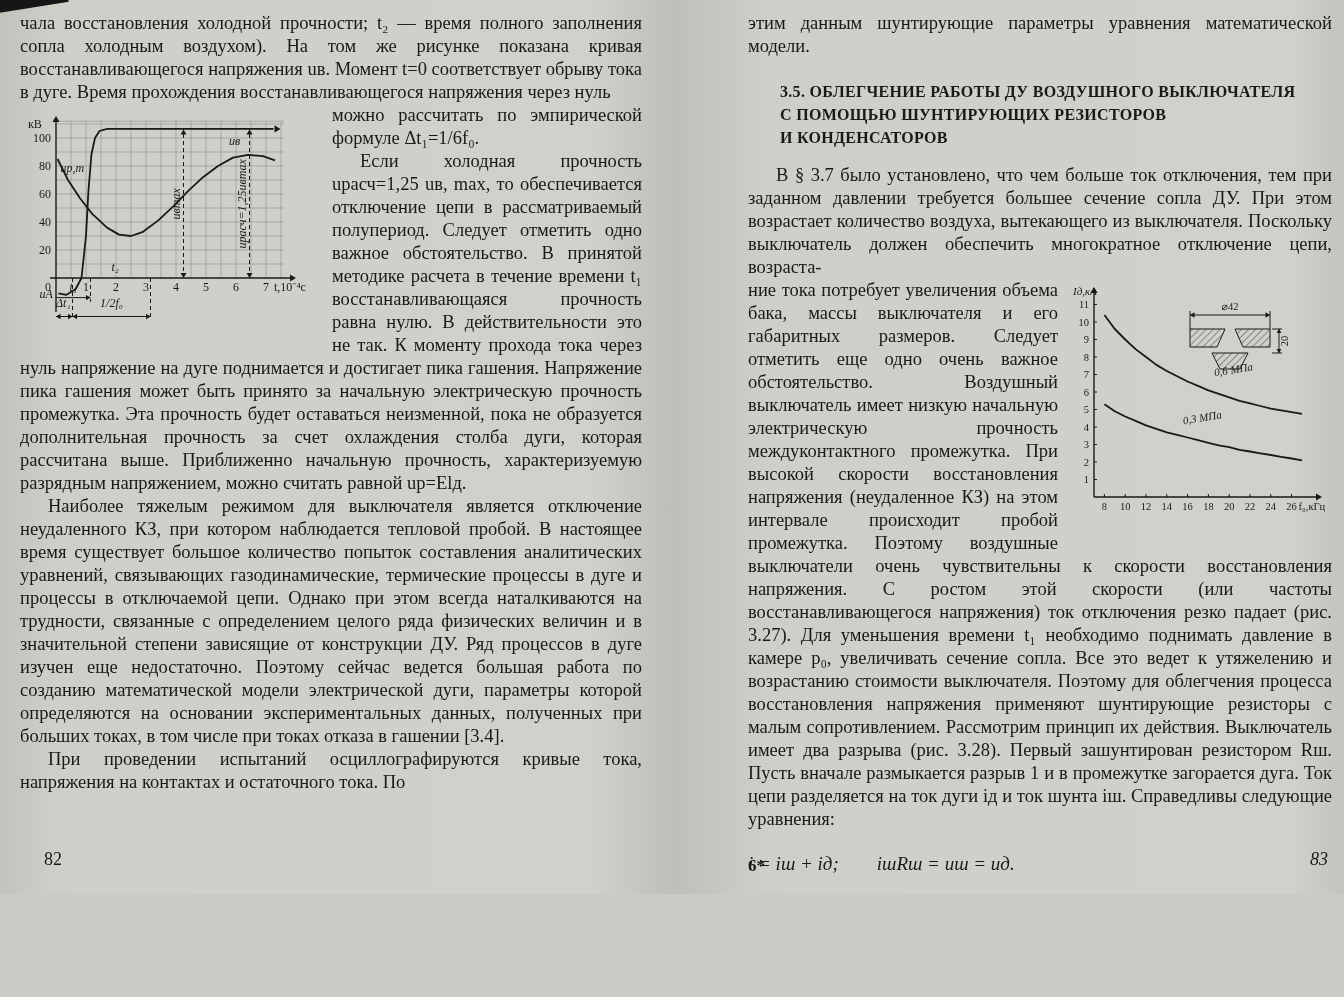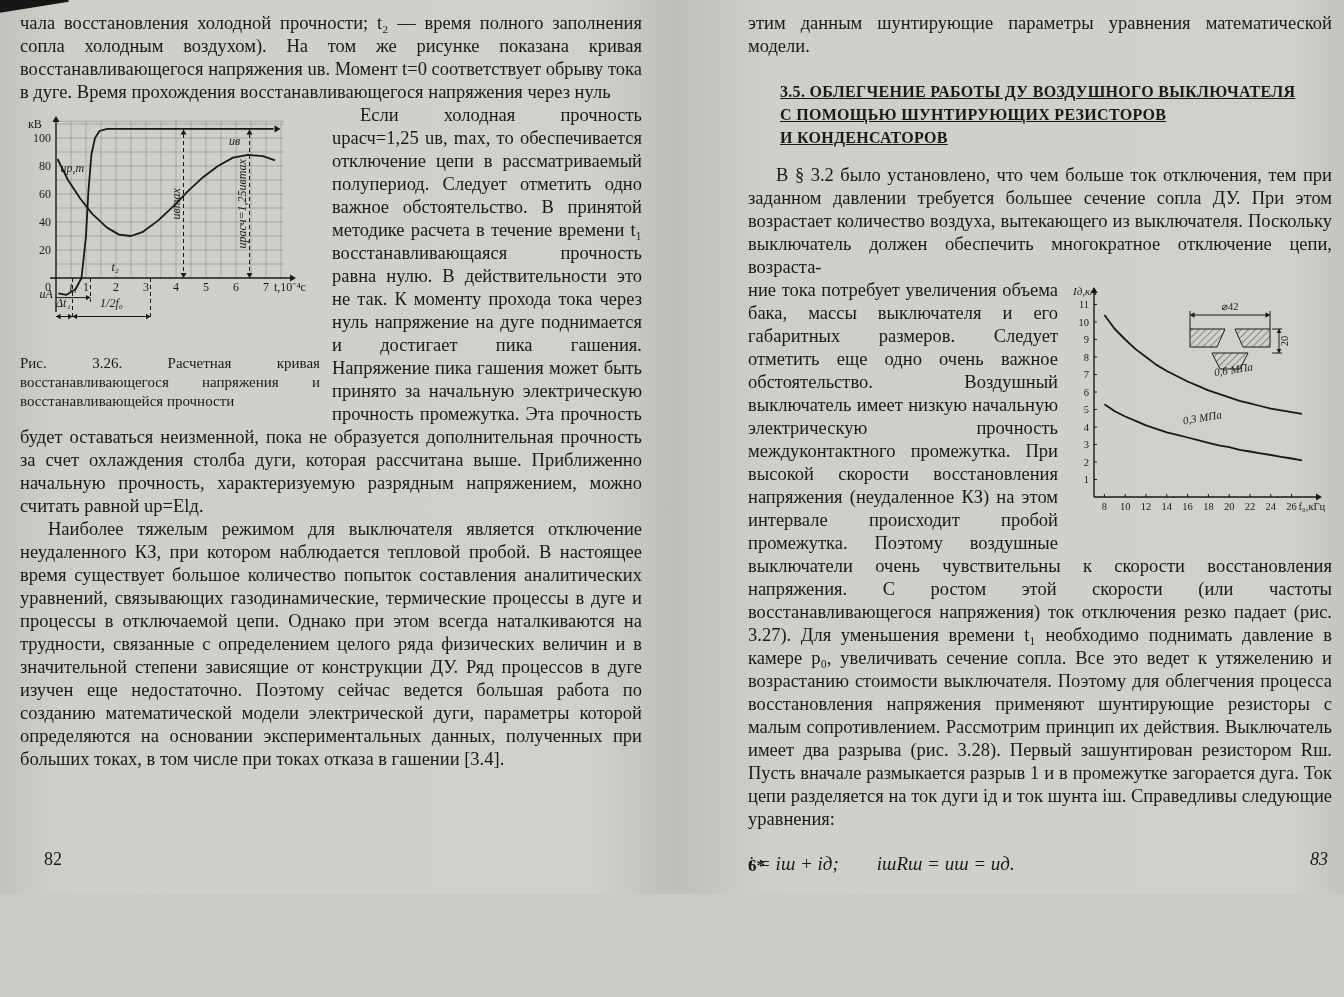--- a/index.html
+++ b/index.html
@@ -36,7 +36,7 @@
   }
   .heading{
     font-size:16px;line-height:23px;font-weight:bold;letter-spacing:.3px;
-    margin:22px 0 15px 32px;white-space:pre-line;text-decoration:underline;
+    margin:22px 0 15px 32px;white-space:pre-line;
   }
   .formula{font-size:19px;font-style:italic;text-align:left;margin-top:22px;}
   .pageno{position:absolute;bottom:12px;font-size:18px;}

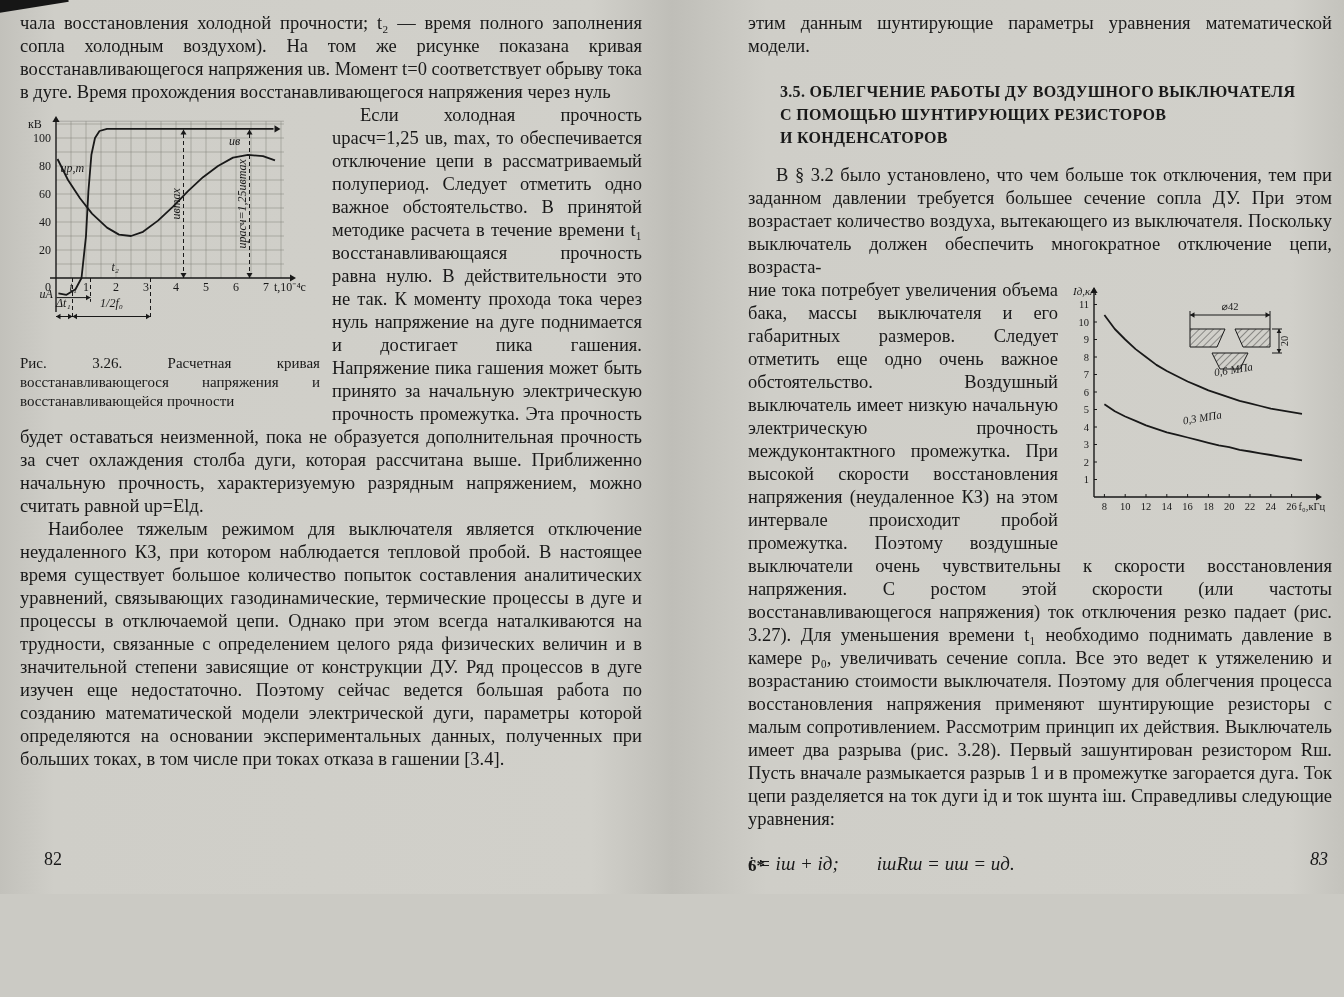--- a/index.html
+++ b/index.html
@@ -146,6 +146,7 @@
           </svg>
         <figcaption class="caption">Рис. 3.26. Расчетная кривая восстанавливающегося напряжения и восстанавливающейся прочности</figcaption>
       </figure>
+      <p class="body-text">можно рассчитать по эмпирической формуле Δt₁=1/6f₀.</p>
       <p class="body-text indent">Если холодная прочность uрасч=1,25 uв, max, то обеспечивается отключение цепи в рассматриваемый полупериод. Следует отметить одно важное обстоятельство. В принятой методике расчета в течение времени t₁ восстанавливающаяся прочность равна нулю. В действительности это не так. К моменту прохода тока через нуль напряжение на дуге поднимается и достигает пика гашения. Напряжение пика гашения может быть принято за начальную электрическую прочность промежутка. Эта прочность будет оставаться неизменной, пока не образуется дополнительная прочность за счет охлаждения столба дуги, которая рассчитана выше. Приближенно начальную прочность, характеризуемую разрядным напряжением, можно считать равной uр=Elд.</p>
     </div>
     <p class="body-text indent">Наиболее тяжелым режимом для выключателя является отключение неудаленного КЗ, при котором наблюдается тепловой пробой. В настоящее время существует большое количество попыток составления аналитических уравнений, связывающих газодинамические, термические процессы в дуге и процессы в отключаемой цепи. Однако при этом всегда наталкиваются на трудности, связанные с определением целого ряда физических величин и в значительной степени зависящие от конструкции ДУ. Ряд процессов в дуге изучен еще недостаточно. Поэтому сейчас ведется большая работа по созданию математической модели электрической дуги, параметры которой определяются на основании экспериментальных данных, полученных при больших токах, в том числе при токах отказа в гашении [3.4].</p>

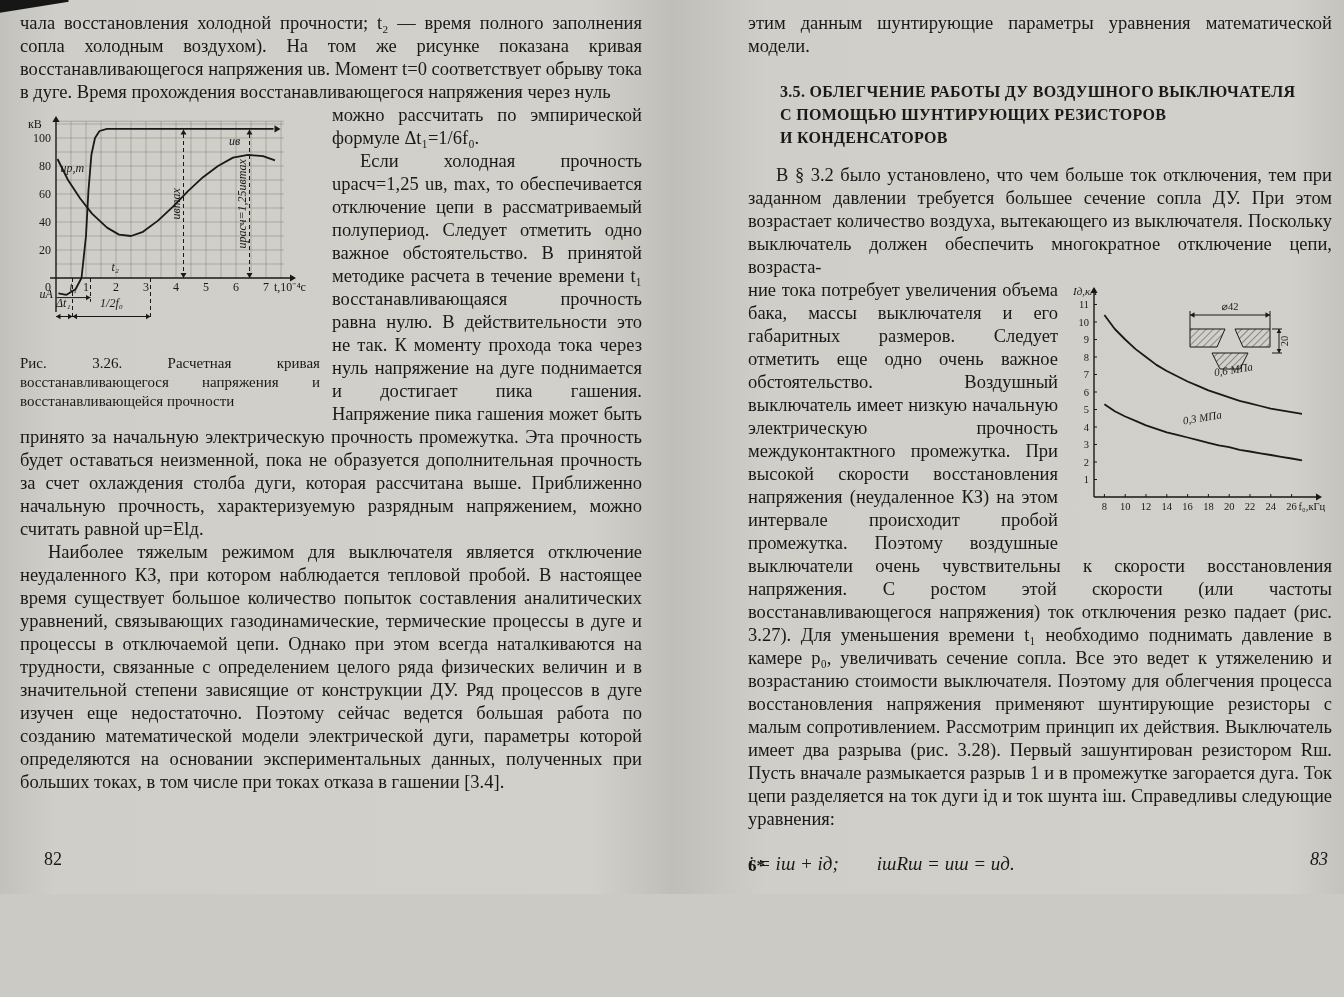--- a/index.html
+++ b/index.html
@@ -158,7 +158,7 @@
     <div class="heading">3.5. ОБЛЕГЧЕНИЕ РАБОТЫ ДУ ВОЗДУШНОГО ВЫКЛЮЧАТЕЛЯ
 С ПОМОЩЬЮ ШУНТИРУЮЩИХ РЕЗИСТОРОВ
 И КОНДЕНСАТОРОВ</div>
-    <p class="body-text indent">В § 3.2 было установлено, что чем больше ток отключения, тем при заданном давлении требуется большее сечение сопла ДУ. При этом возрастает количество воздуха, вытекающего из выключателя. Поскольку выключатель должен обеспечить многократное отключение цепи, возраста-</p>
+    <p class="body-text indent">В § 3.7 было установлено, что чем больше ток отключения, тем при заданном давлении требуется большее сечение сопла ДУ. При этом возрастает количество воздуха, вытекающего из выключателя. Поскольку выключатель должен обеспечить многократное отключение цепи, возраста-</p>
     <div class="wrap-block">
       <figure class="fig fig-right">
         <svg class="chart" width="260" height="252" viewBox="0 0 260 252">

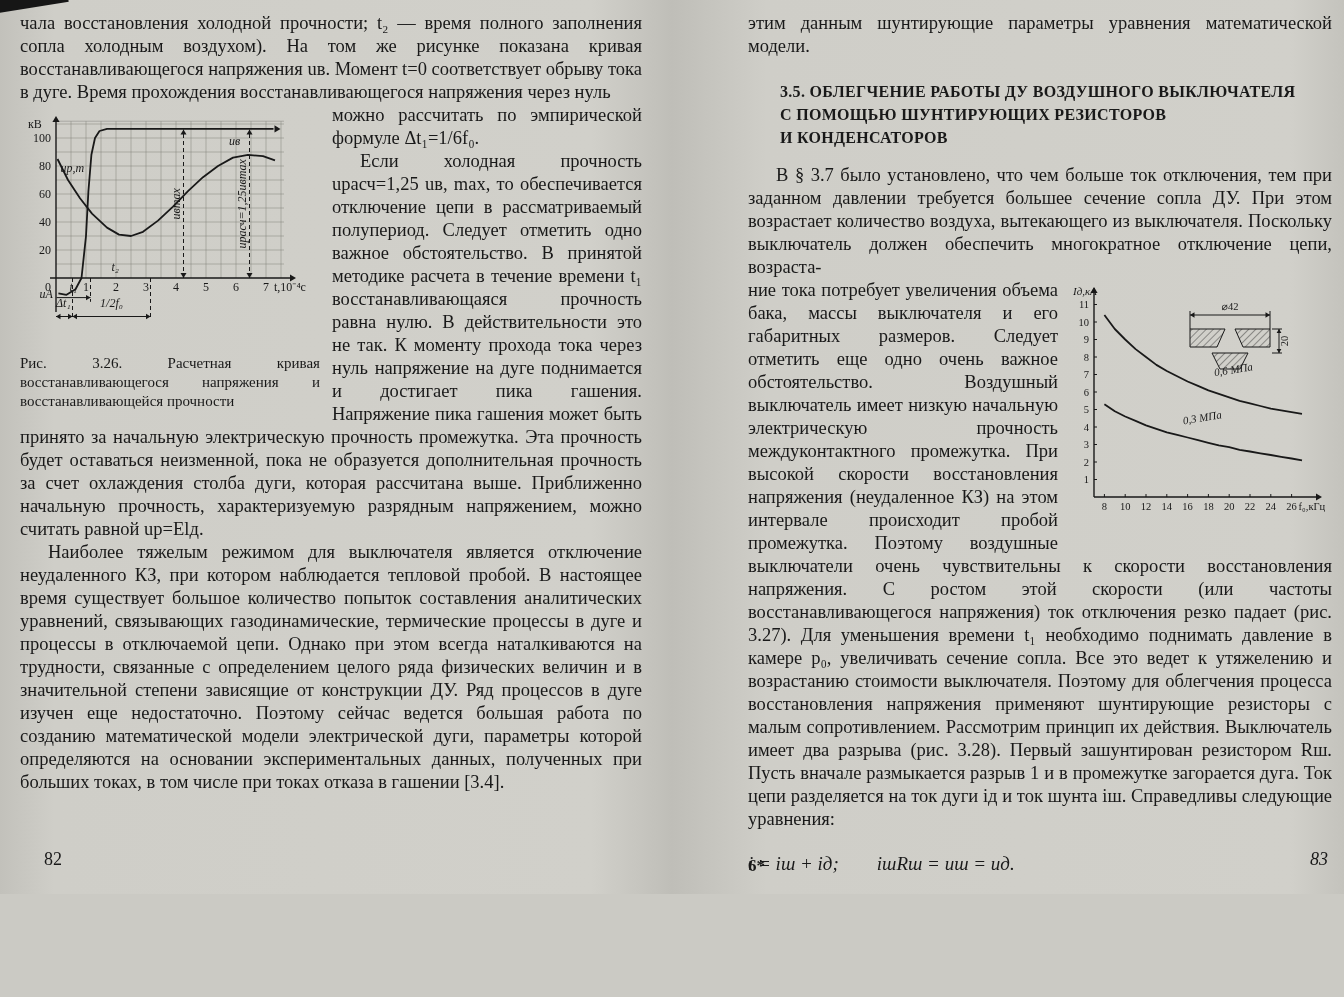--- a/index.html
+++ b/index.html
@@ -144,7 +144,6 @@
             <text x="36" y="197.4" class="lb">Δt₁</text>
             <text x="91.5" y="197.4" class="lb" text-anchor="middle">1/2f₀</text>
           </svg>
-        <figcaption class="caption">Рис. 3.26. Расчетная кривая восстанавливающегося напряжения и восстанавливающейся прочности</figcaption>
       </figure>
       <p class="body-text">можно рассчитать по эмпирической формуле Δt₁=1/6f₀.</p>
       <p class="body-text indent">Если холодная прочность uрасч=1,25 uв, max, то обеспечивается отключение цепи в рассматриваемый полупериод. Следует отметить одно важное обстоятельство. В принятой методике расчета в течение времени t₁ восстанавливающаяся прочность равна нулю. В действительности это не так. К моменту прохода тока через нуль напряжение на дуге поднимается и достигает пика гашения. Напряжение пика гашения может быть принято за начальную электрическую прочность промежутка. Эта прочность будет оставаться неизменной, пока не образуется дополнительная прочность за счет охлаждения столба дуги, которая рассчитана выше. Приближенно начальную прочность, характеризуемую разрядным напряжением, можно считать равной uр=Elд.</p>

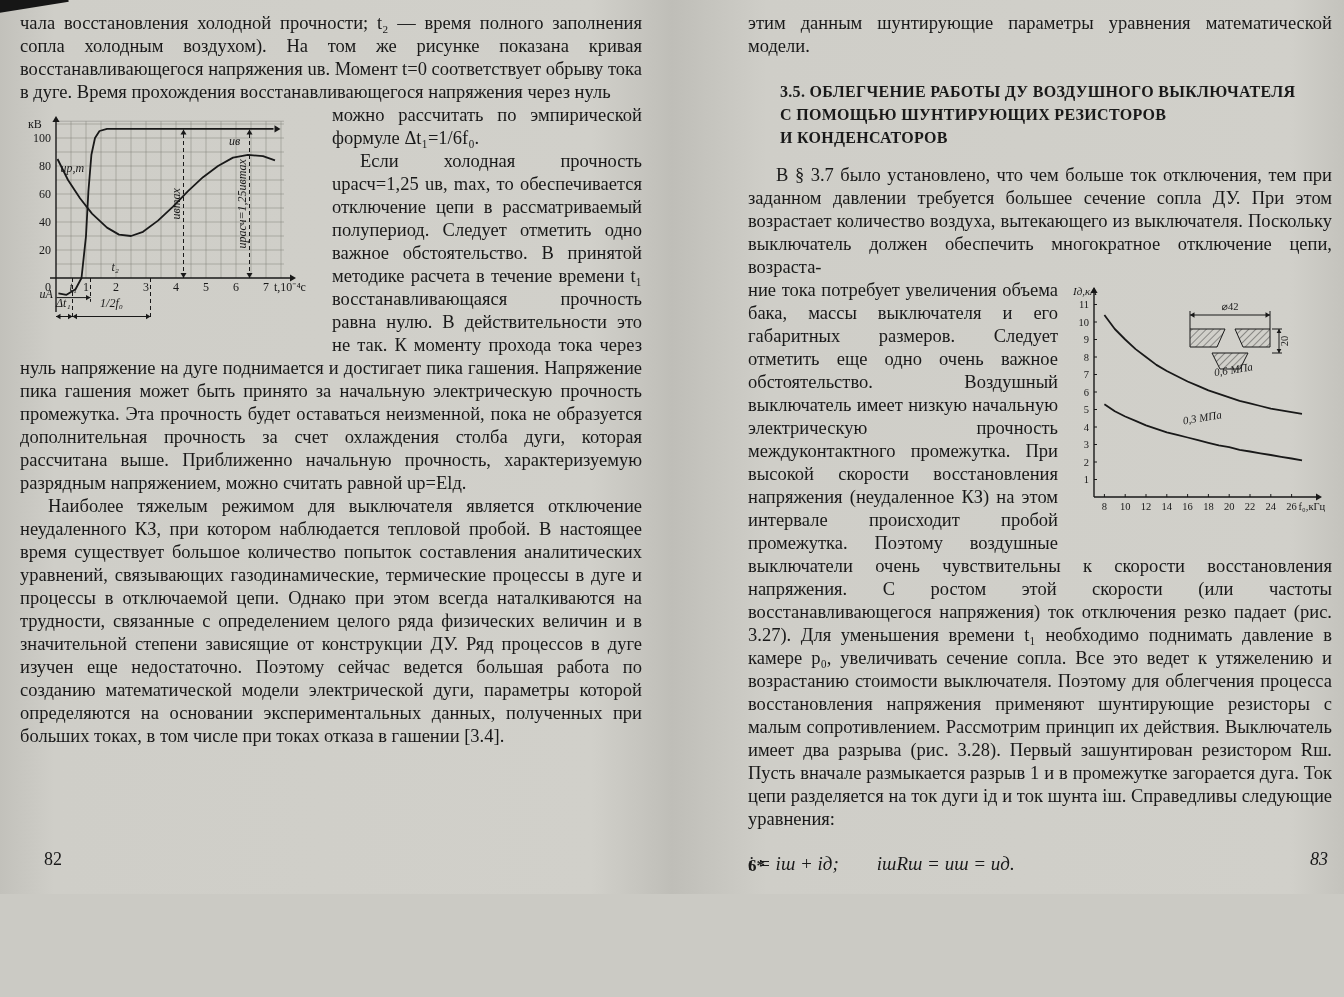--- a/index.html
+++ b/index.html
@@ -149,6 +149,7 @@
       <p class="body-text indent">Если холодная прочность uрасч=1,25 uв, max, то обеспечивается отключение цепи в рассматриваемый полупериод. Следует отметить одно важное обстоятельство. В принятой методике расчета в течение времени t₁ восстанавливающаяся прочность равна нулю. В действительности это не так. К моменту прохода тока через нуль напряжение на дуге поднимается и достигает пика гашения. Напряжение пика гашения может быть принято за начальную электрическую прочность промежутка. Эта прочность будет оставаться неизменной, пока не образуется дополнительная прочность за счет охлаждения столба дуги, которая рассчитана выше. Приближенно начальную прочность, характеризуемую разрядным напряжением, можно считать равной uр=Elд.</p>
     </div>
     <p class="body-text indent">Наиболее тяжелым режимом для выключателя является отключение неудаленного КЗ, при котором наблюдается тепловой пробой. В настоящее время существует большое количество попыток составления аналитических уравнений, связывающих газодинамические, термические процессы в дуге и процессы в отключаемой цепи. Однако при этом всегда наталкиваются на трудности, связанные с определением целого ряда физических величин и в значительной степени зависящие от конструкции ДУ. Ряд процессов в дуге изучен еще недостаточно. Поэтому сейчас ведется большая работа по созданию математической модели электрической дуги, параметры которой определяются на основании экспериментальных данных, полученных при больших токах, в том числе при токах отказа в гашении [3.4].</p>
+    <p class="body-text indent">При проведении испытаний осциллографируются кривые тока, напряжения на контактах и остаточного тока. По</p>
     <div class="pageno pageno-left">82</div>
   </div>
 

